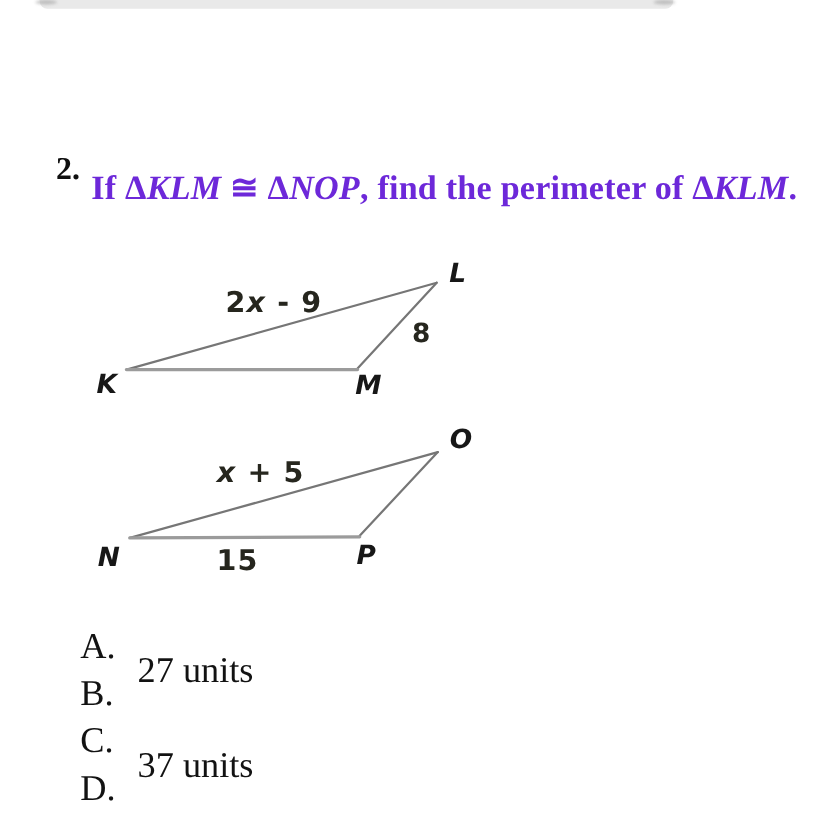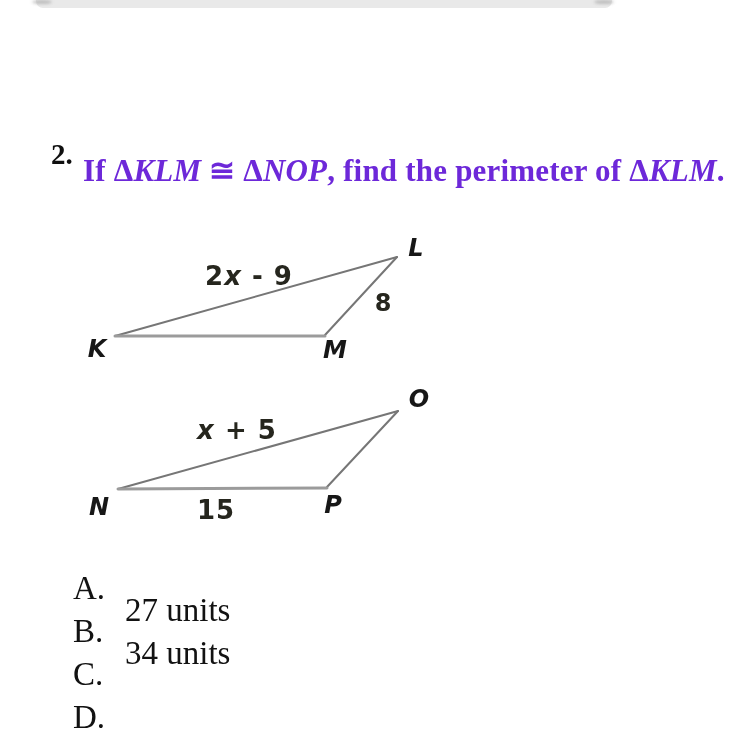--- a/index.html
+++ b/index.html
@@ -110,7 +110,6 @@
 </div>
 <div class="abs choice-row" style="top:612px;">
   <span class="choice-letter">B.</span>
-  <span class="choice-text">34 units</span>
 </div>
 <div class="abs choice-row" style="top:655px;">
   <span class="choice-letter">C.</span>

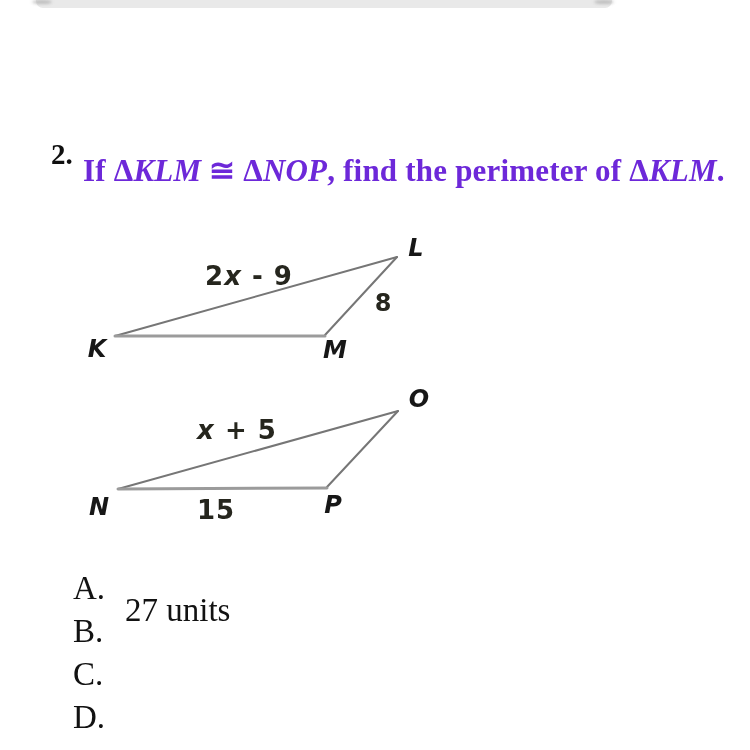--- a/index.html
+++ b/index.html
@@ -113,6 +113,7 @@
 </div>
 <div class="abs choice-row" style="top:655px;">
   <span class="choice-letter">C.</span>
+  <span class="choice-text">37 units</span>
 </div>
 <div class="abs choice-row" style="top:698px;">
   <span class="choice-letter">D.</span>

